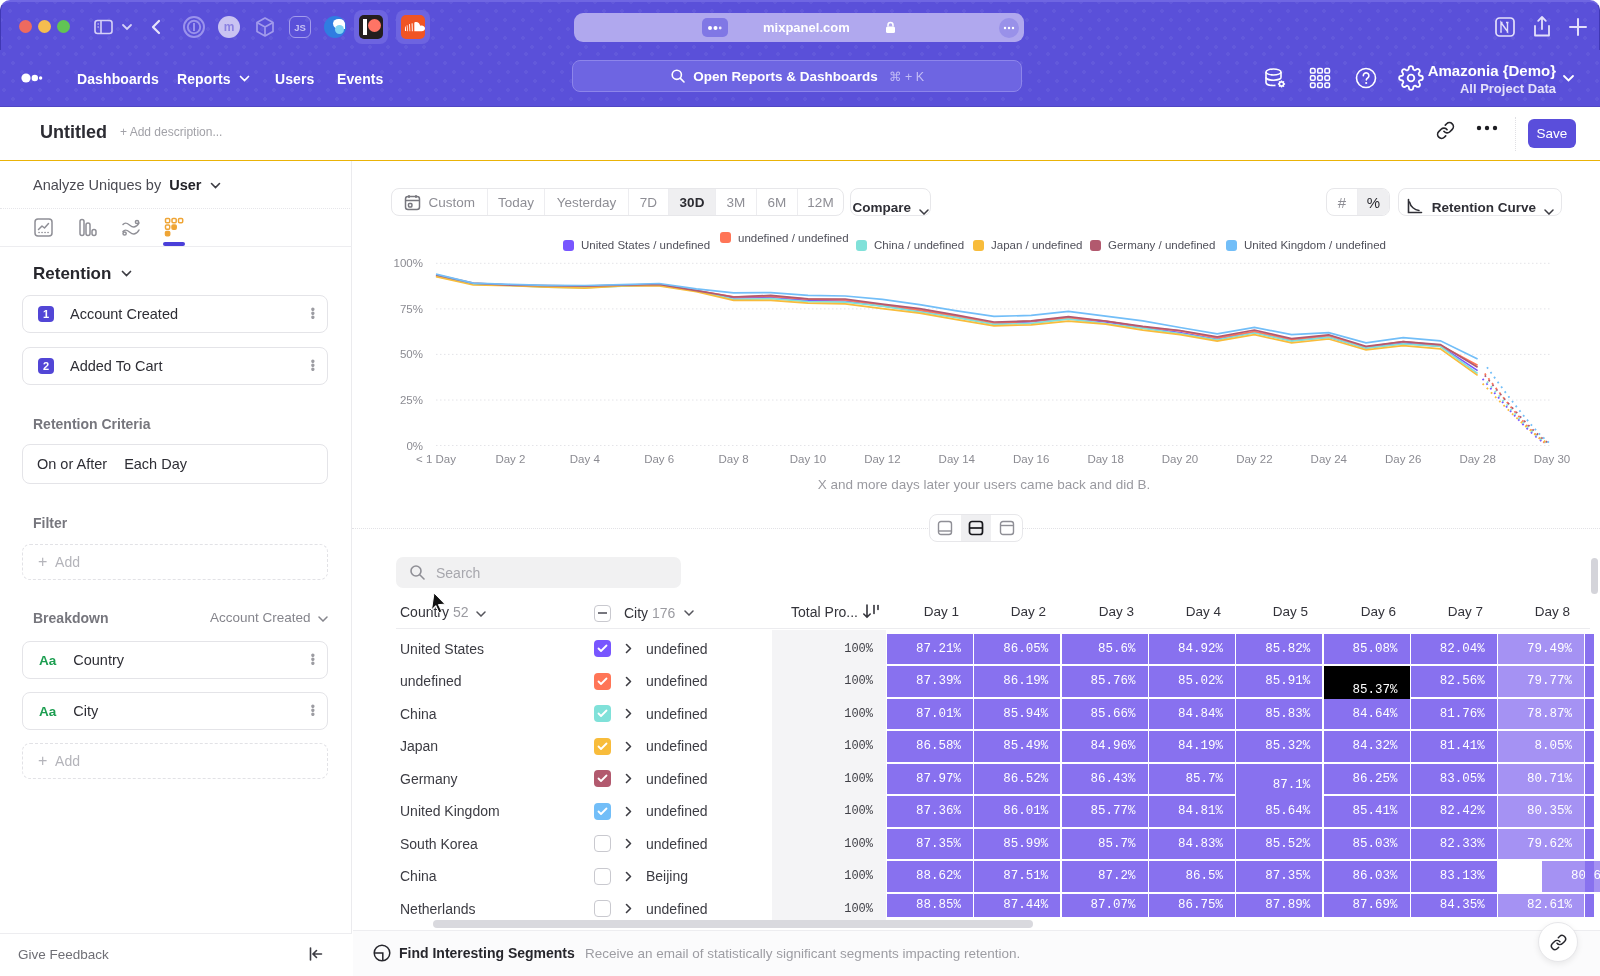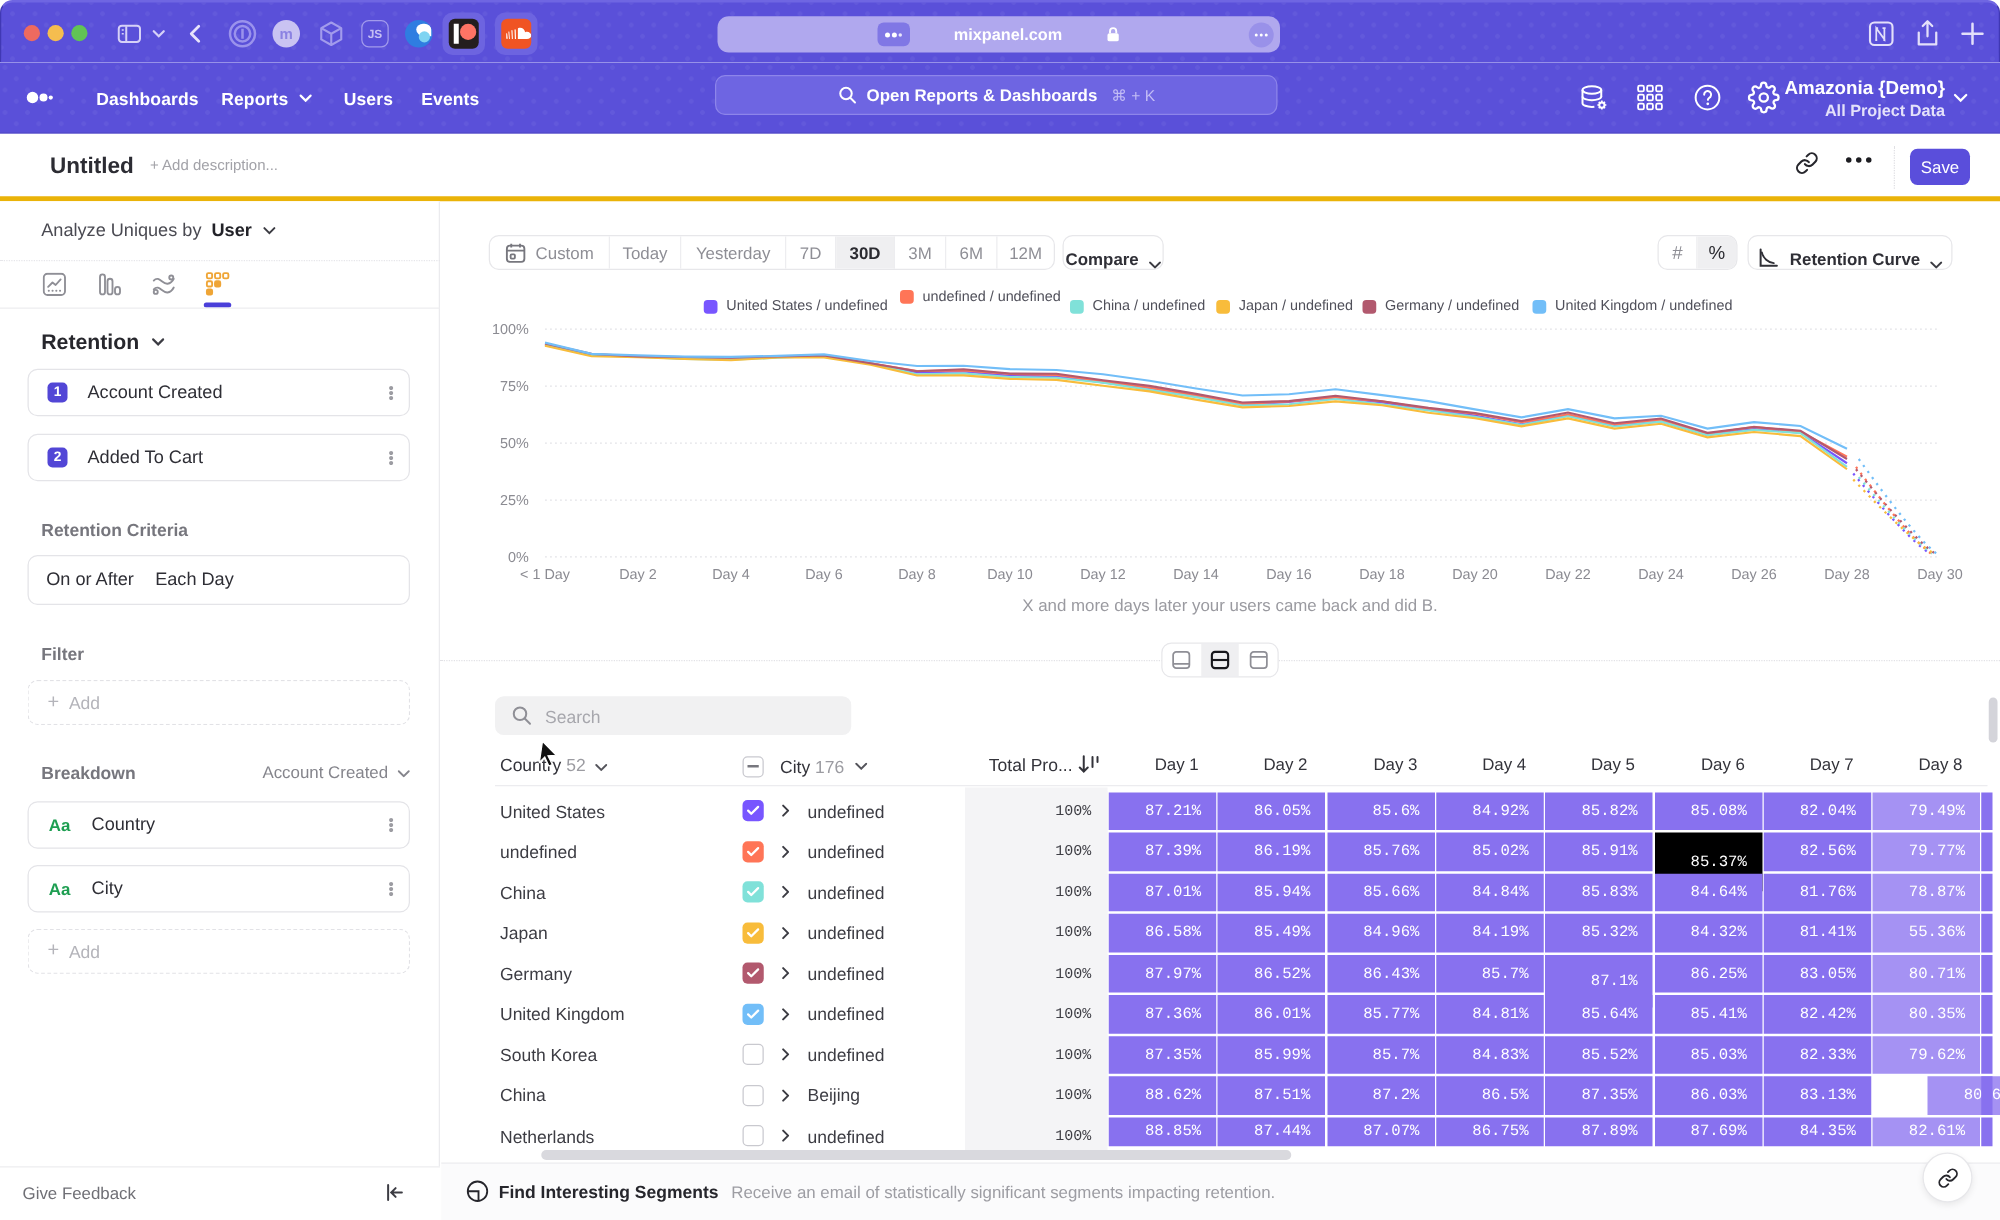--- a/index.html
+++ b/index.html
@@ -26,7 +26,7 @@
 #account { position:absolute; right:44px; top:0; height:57px; display:flex; flex-direction:column; justify-content:center; text-align:right; color:#fff;}
 
 
-#toolbar { position:absolute; left:0; top:107px; width:1600px; height:54px; background:#fff; border-bottom:4px solid #eab308; }
+#toolbar { position:absolute; left:0; top:107px; width:1600px; height:54px; background:#fff; border-bottom:1px solid #eab308; }
 #savebtn { position:absolute; left:1528px; top:12px; width:48px; height:29px; background:#5a4edb; border-radius:6px; color:#fff; font-size:13.5px; display:flex; align-items:center; justify-content:center;}
 
 

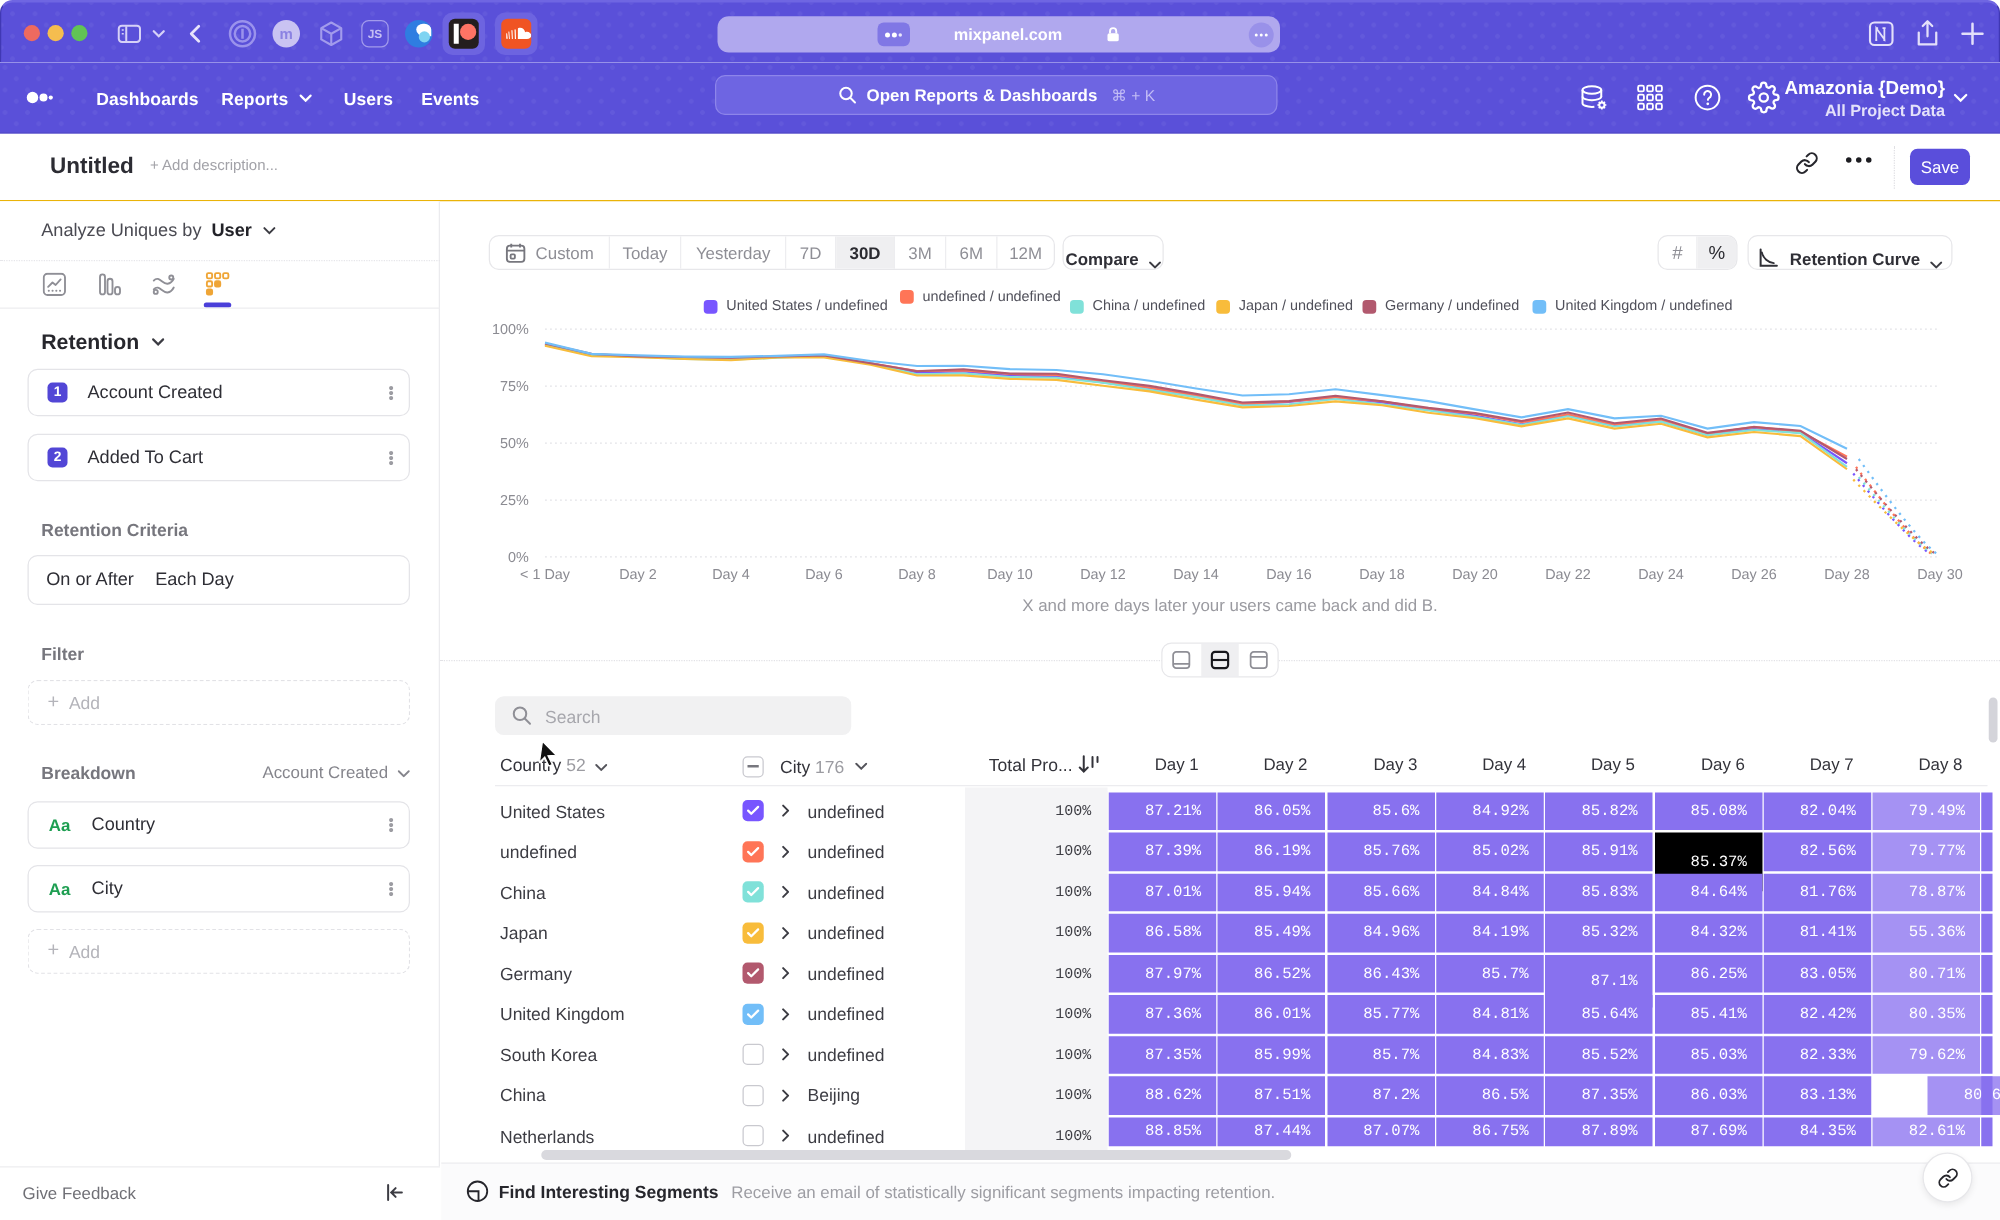--- a/index.html
+++ b/index.html
@@ -530,7 +530,7 @@
 <div class="pcell" style="left:1236.2px;top:731.0px;height:30.5px;background:#8871ef">85.32%</div>
 <div class="pcell" style="left:1323.5px;top:731.0px;height:30.5px;background:#8871ef">84.32%</div>
 <div class="pcell" style="left:1410.8px;top:731.0px;height:30.5px;background:#8871ef">81.41%</div>
-<div class="pcell" style="left:1498.1px;top:731.0px;height:30.5px;background:#a592f3">55.36%</div>
+<div class="pcell" style="left:1498.1px;top:731.0px;height:30.5px;background:#a592f3">8.05%</div>
 <div style="position:absolute;left:1585.4px;top:731.0px;width:9px;height:30.5px;background:#8871ef"></div>
 <div class="rowlabel" style="top:763.5px">Germany</div>
 <div class="citycell" style="top:763.5px">

